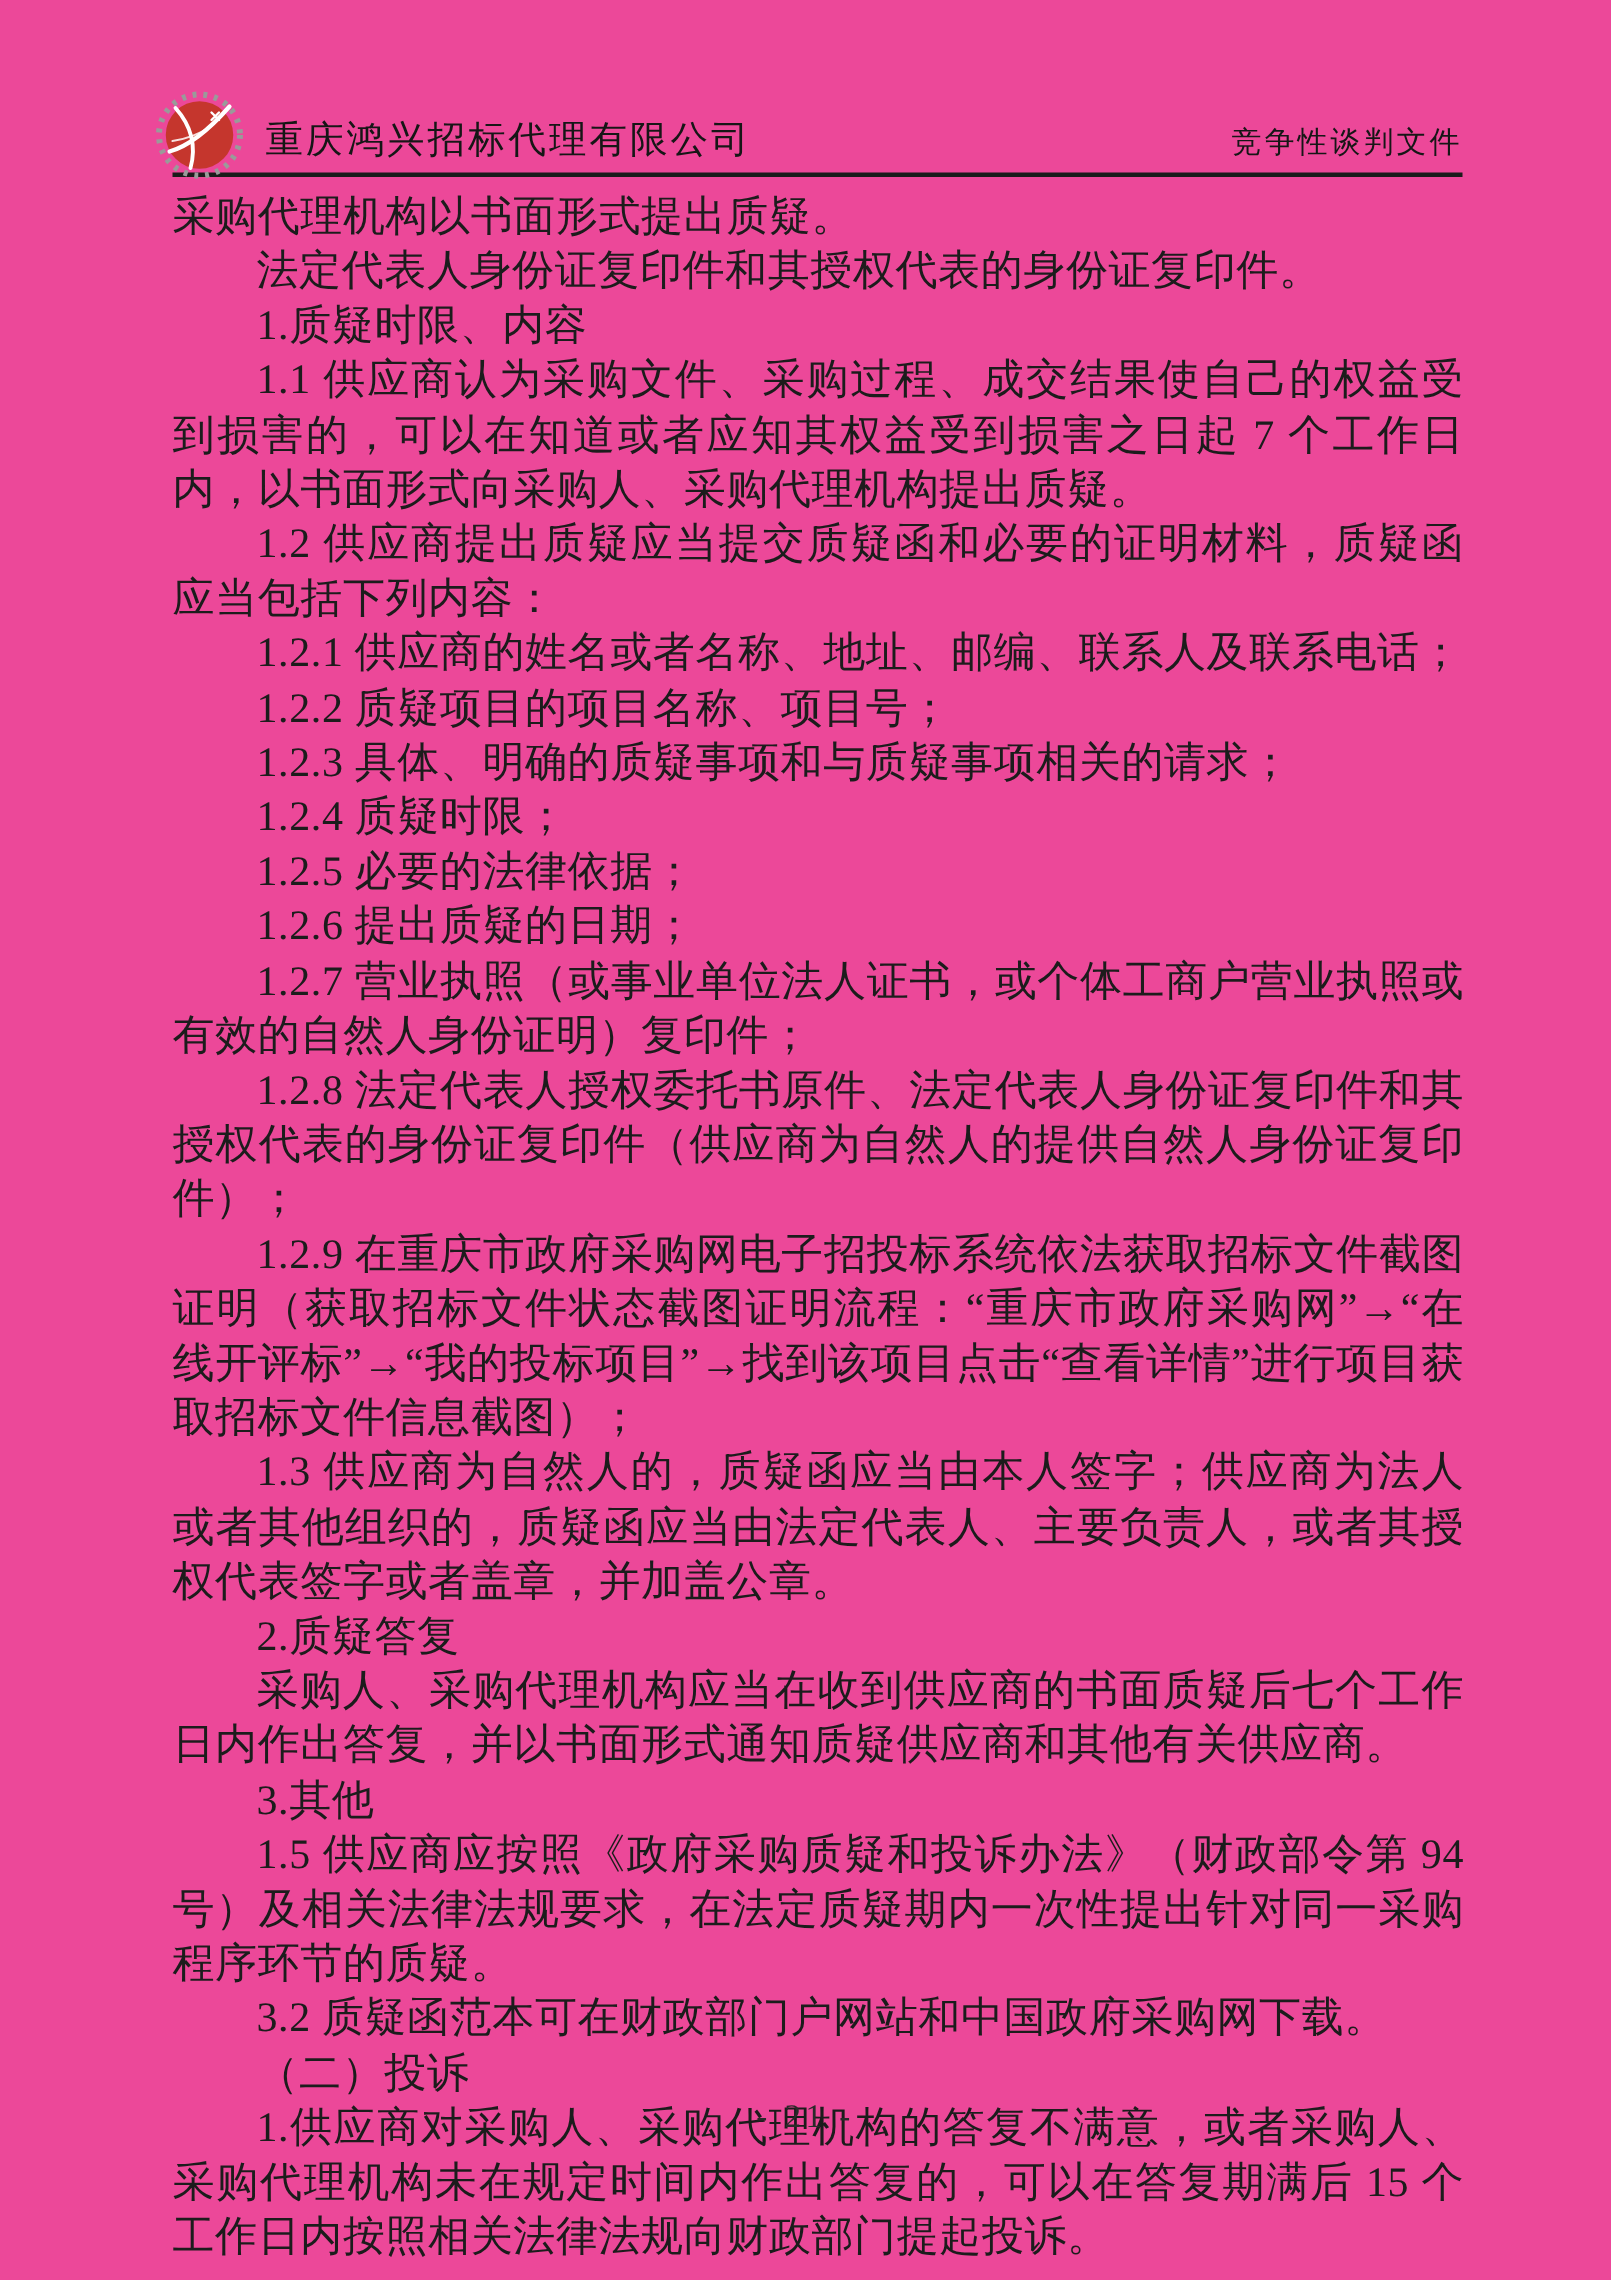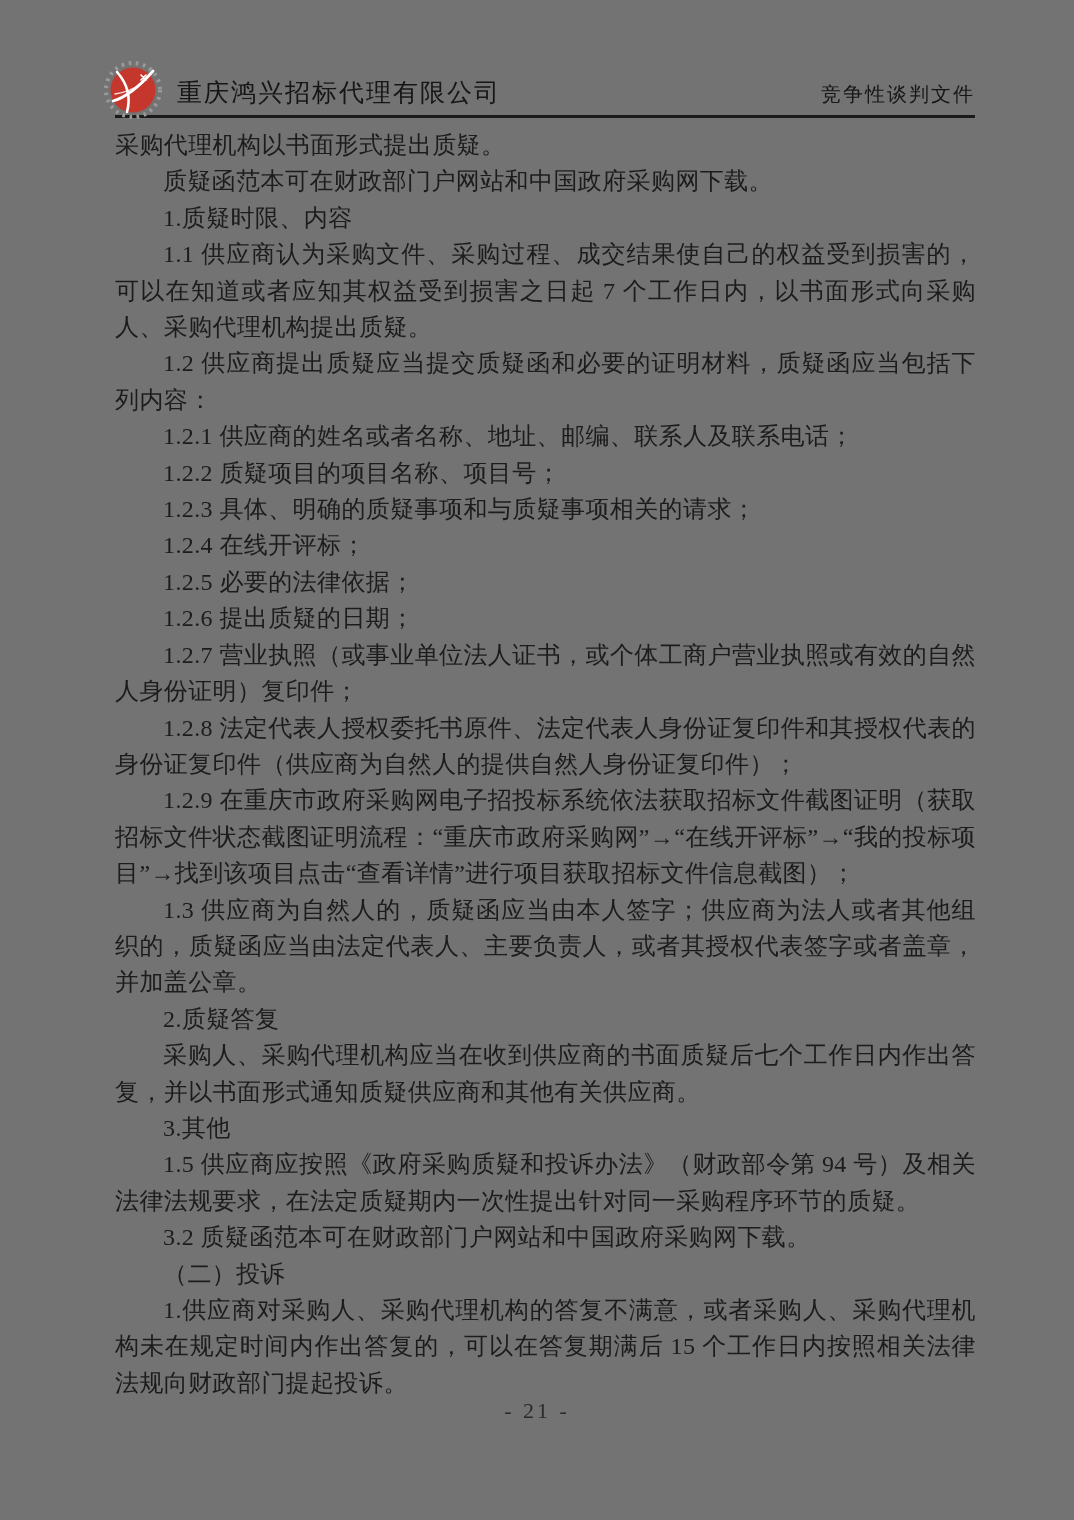--- a/index.html
+++ b/index.html
@@ -11,7 +11,7 @@
     width: 1074px;
     height: 1520px;
     margin: 0 auto;
-    background: #737373;
+    background: #ec4899;
     color: #1c1c1c;
     overflow: hidden;
   }

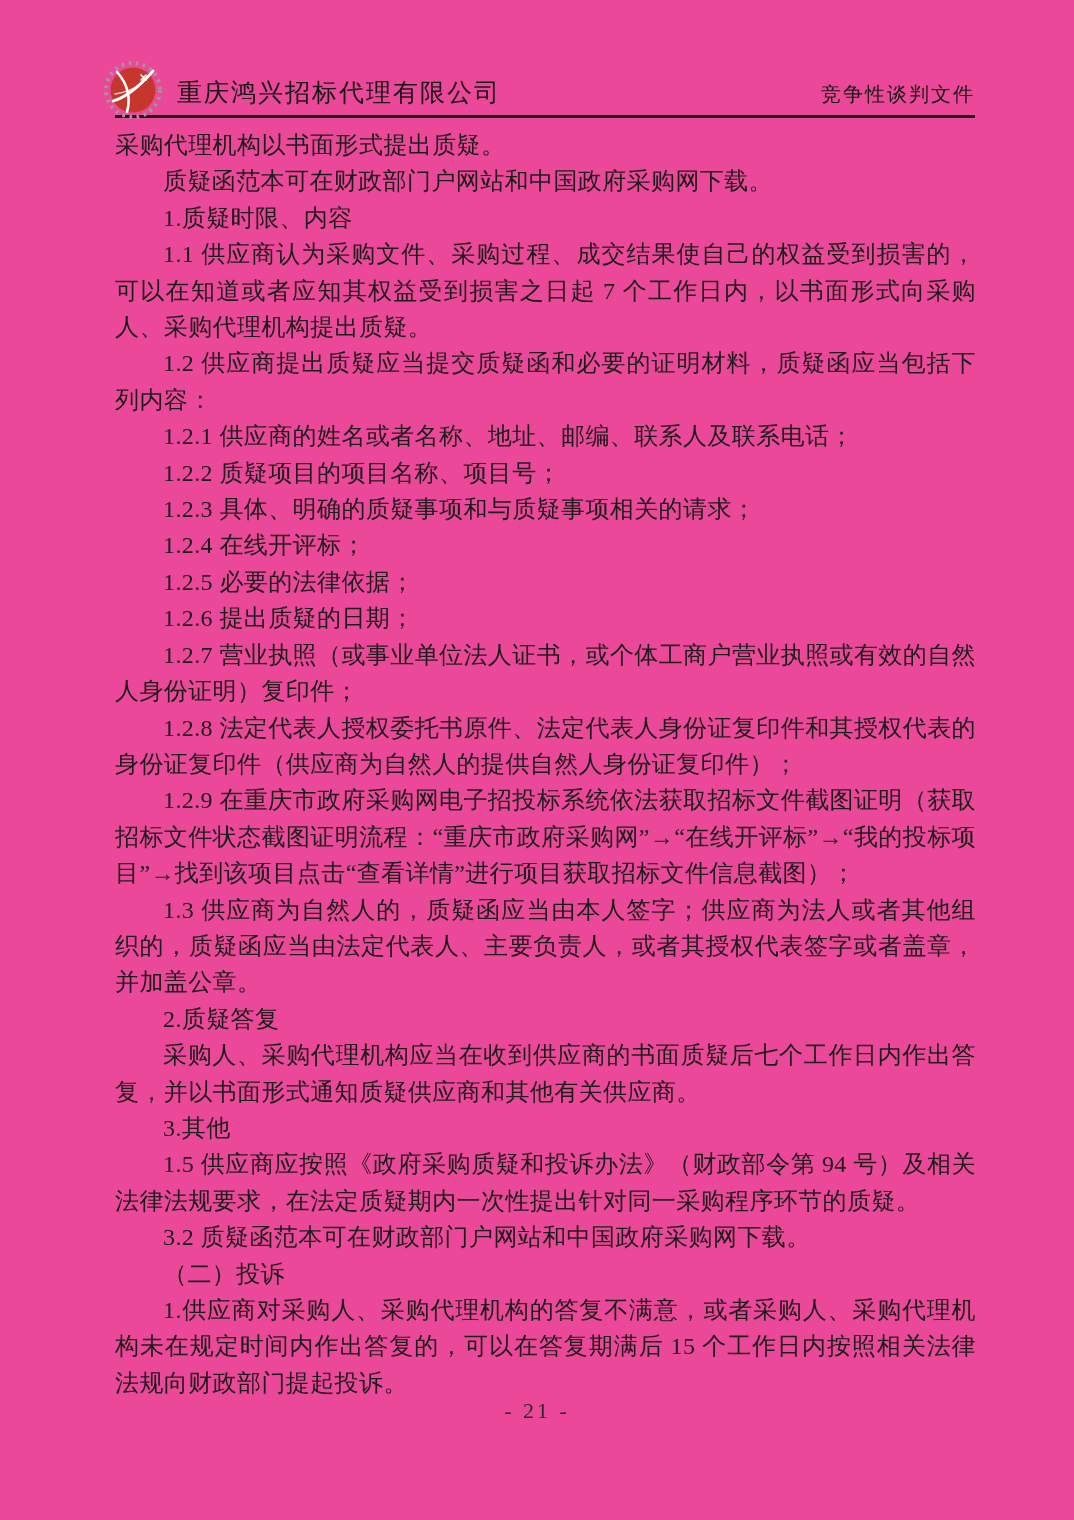--- a/index.html
+++ b/index.html
@@ -60,7 +60,7 @@
     width: 861px;
   }
   .body-text p {
-    font-size: 24px;
+    font-size: 28px;
     line-height: 36.4px;
     text-align: justify;
     text-justify: inter-ideograph;

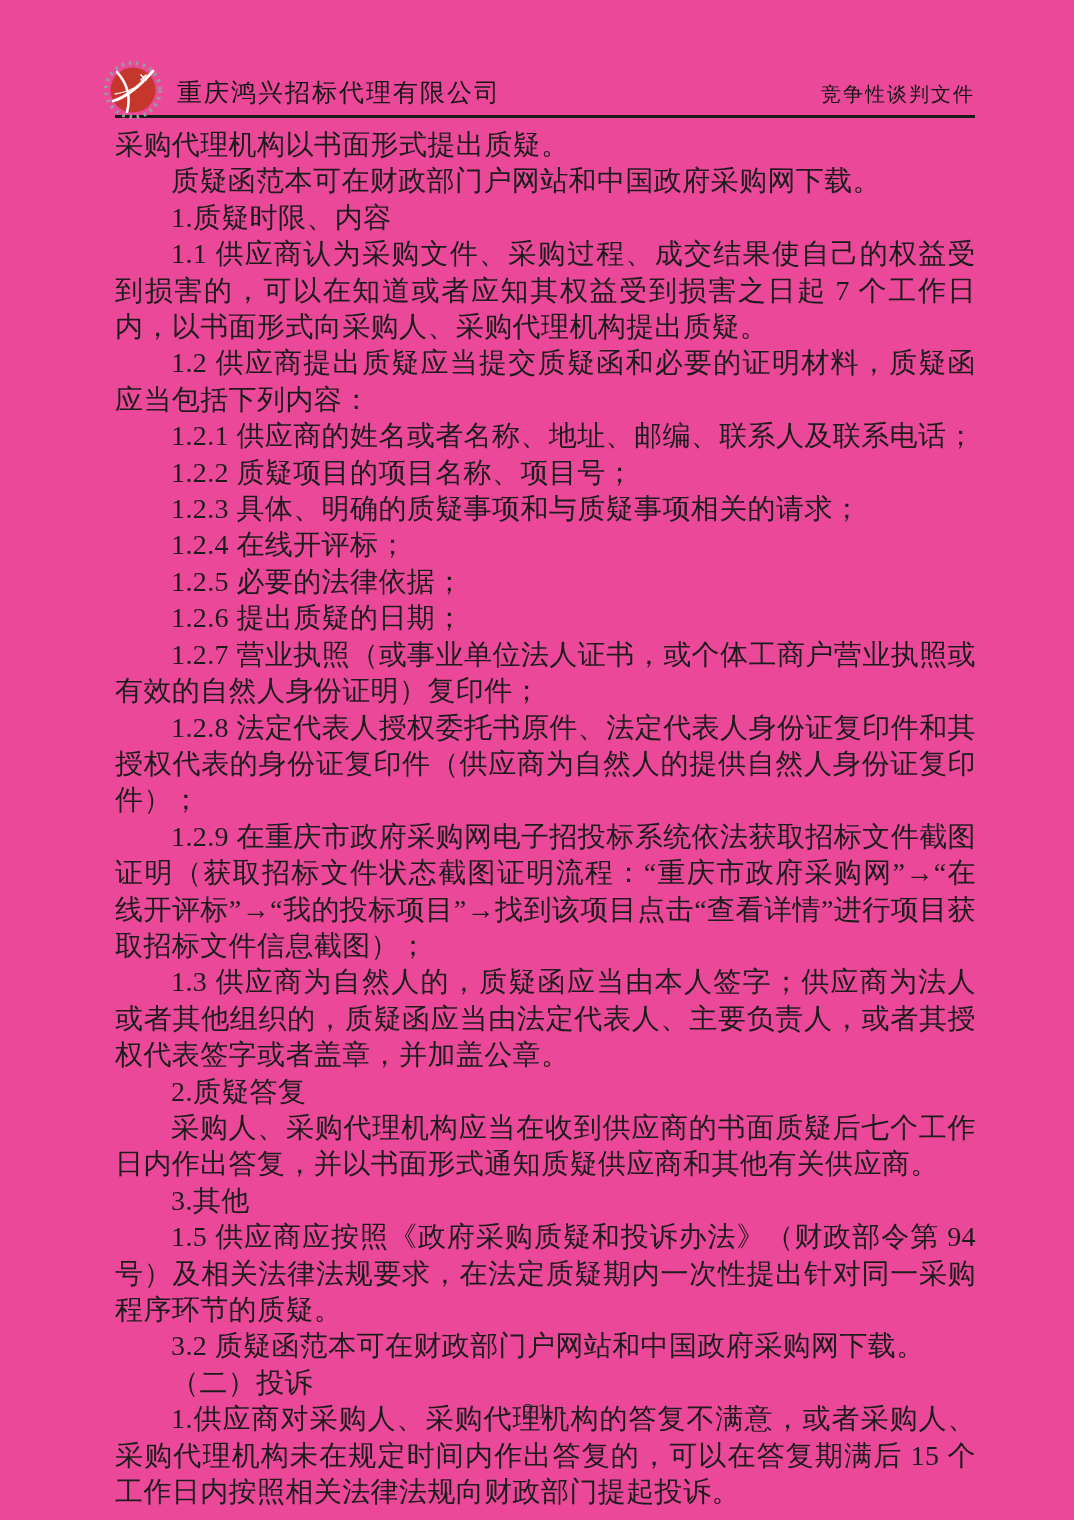--- a/index.html
+++ b/index.html
@@ -109,7 +109,7 @@
 
   <div class="body-text" id="body-text">
       <p class="">采购代理机构以书面形式提出质疑。</p>
-      <p class="indent">质疑函范本可在财政部门户网站和中国政府采购网下载。</p>
+      <p class="indent">法定代表人身份证复印件和其授权代表的身份证复印件。</p>
       <p class="indent">1.质疑时限、内容</p>
       <p class="indent">1.1 供应商认为采购文件、采购过程、成交结果使自己的权益受到损害的，可以在知道或者应知其权益受到损害之日起 7 个工作日内，以书面形式向采购人、采购代理机构提出质疑。</p>
       <p class="indent">1.2 供应商提出质疑应当提交质疑函和必要的证明材料，质疑函应当包括下列内容：</p>

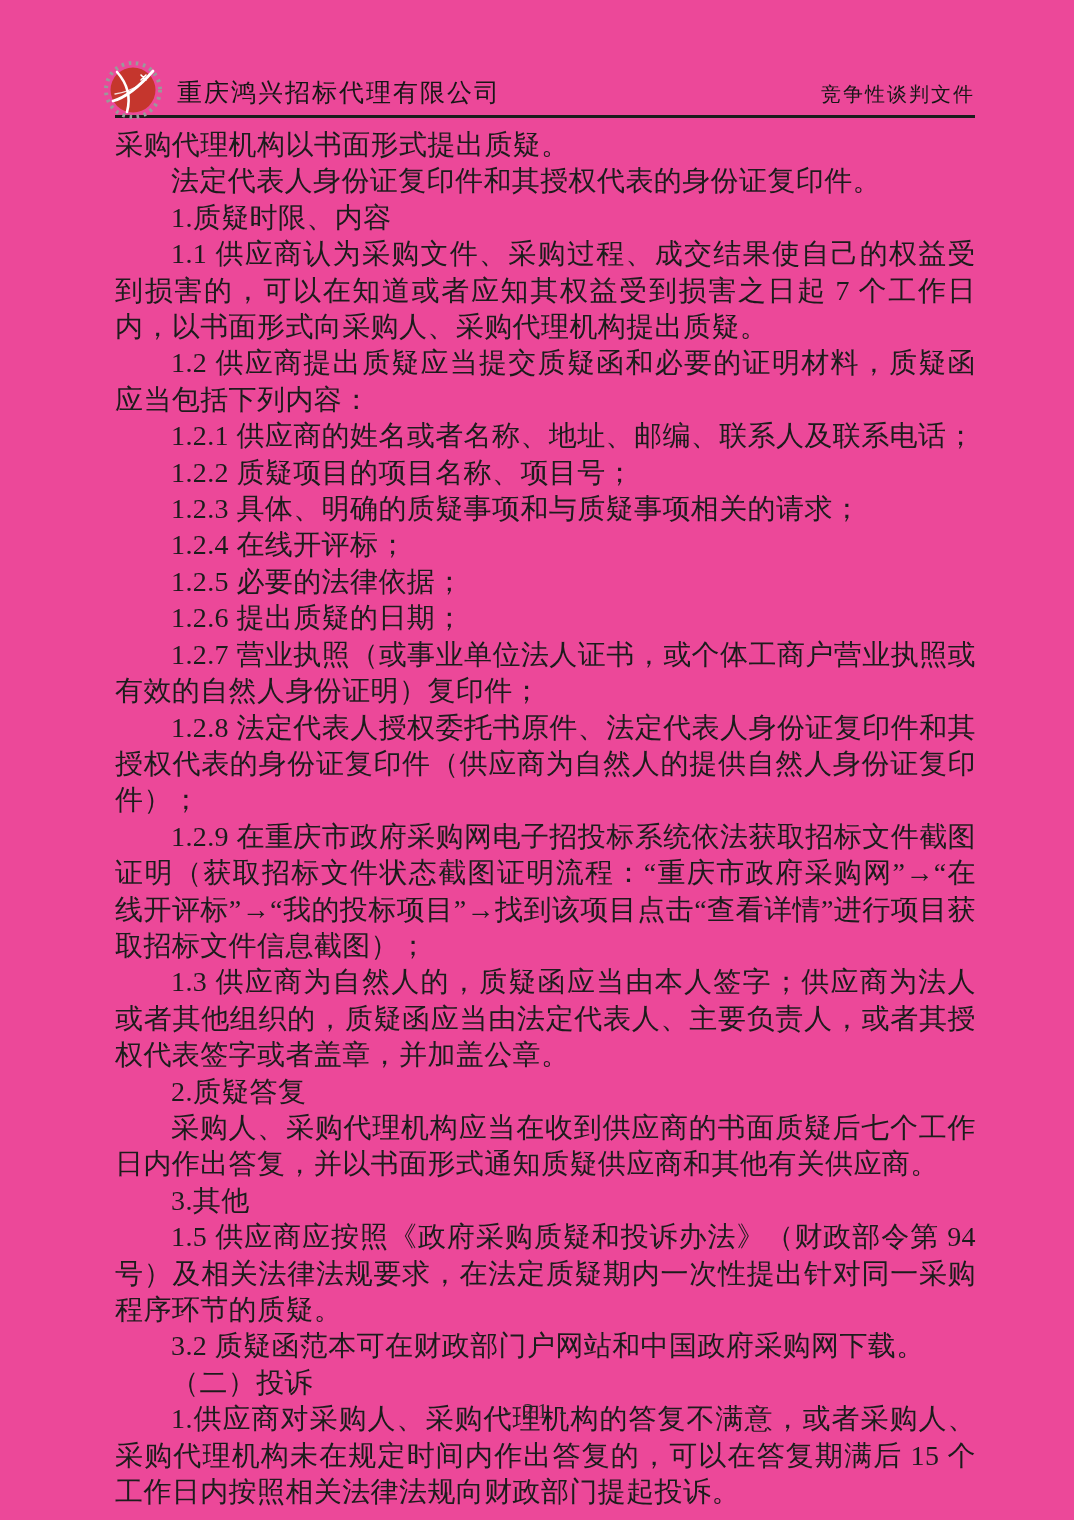--- a/index.html
+++ b/index.html
@@ -116,7 +116,7 @@
       <p class="indent">1.2.1 供应商的姓名或者名称、地址、邮编、联系人及联系电话；</p>
       <p class="indent">1.2.2 质疑项目的项目名称、项目号；</p>
       <p class="indent">1.2.3 具体、明确的质疑事项和与质疑事项相关的请求；</p>
-      <p class="indent">1.2.4 在线开评标；</p>
+      <p class="indent">1.2.4 质疑时限；</p>
       <p class="indent">1.2.5 必要的法律依据；</p>
       <p class="indent">1.2.6 提出质疑的日期；</p>
       <p class="indent">1.2.7 营业执照（或事业单位法人证书，或个体工商户营业执照或有效的自然人身份证明）复印件；</p>

